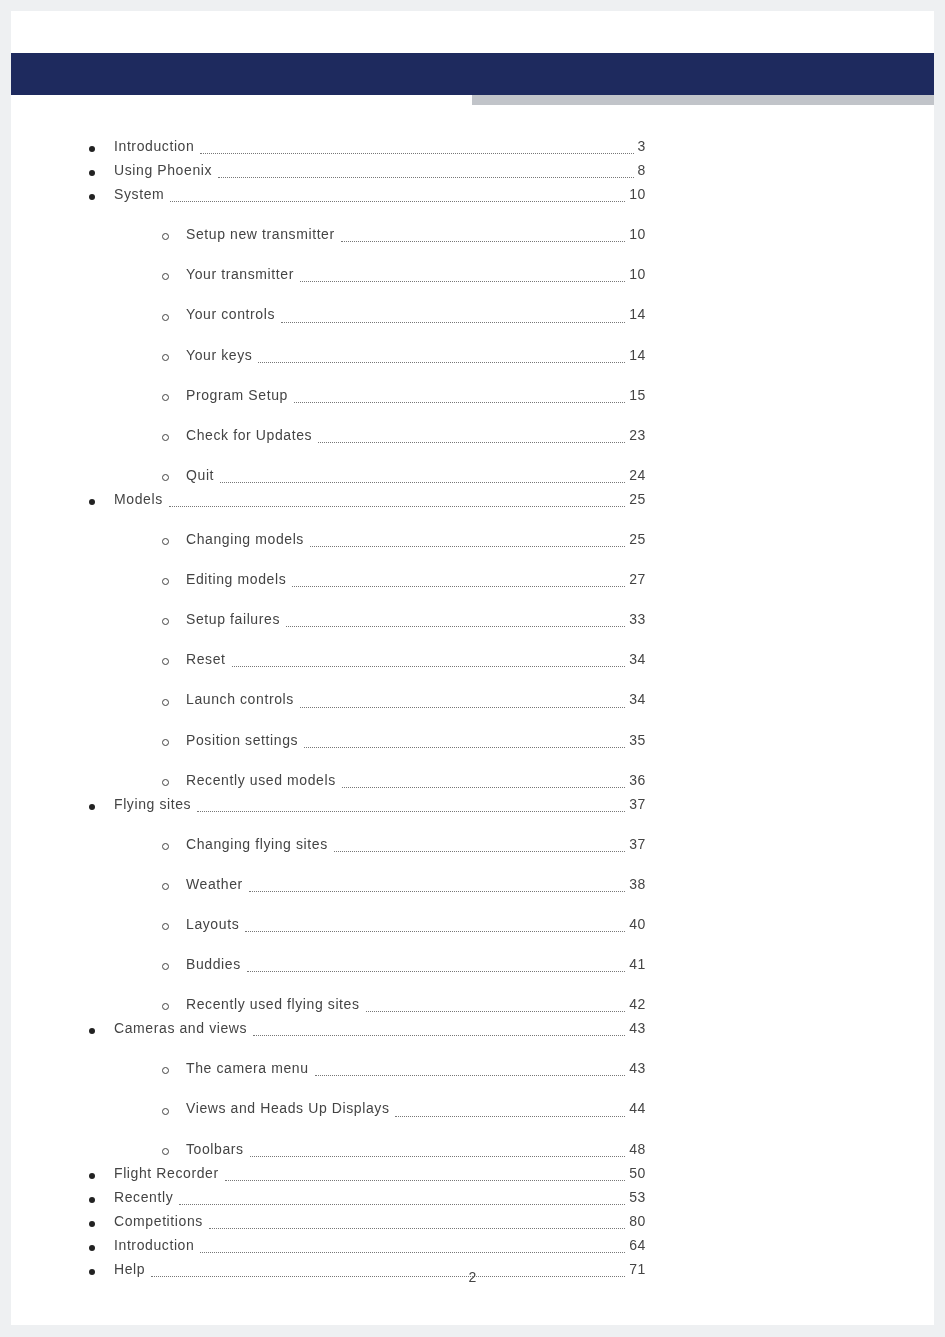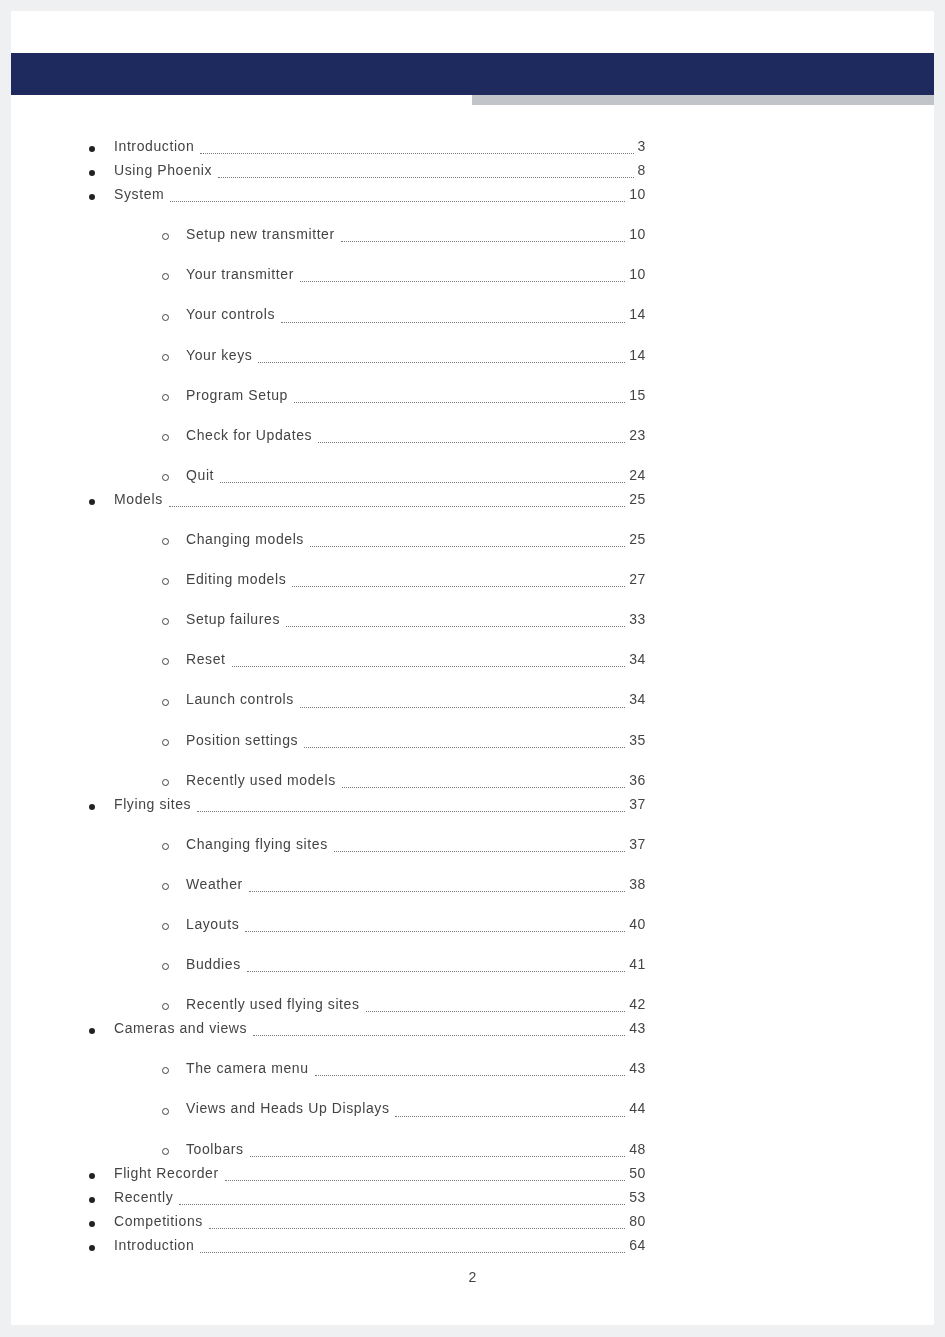--- a/index.html
+++ b/index.html
@@ -291,6 +291,12 @@
         <span class="leader"></span>
         <span class="pg">64</span>
       </div>
+      <div class="entry-l1">
+        <span class="bullet1"></span>
+        <span class="label">Help</span>
+        <span class="leader"></span>
+        <span class="pg">71</span>
+      </div>
     </div>
 
   <div class="page-number">2</div>

